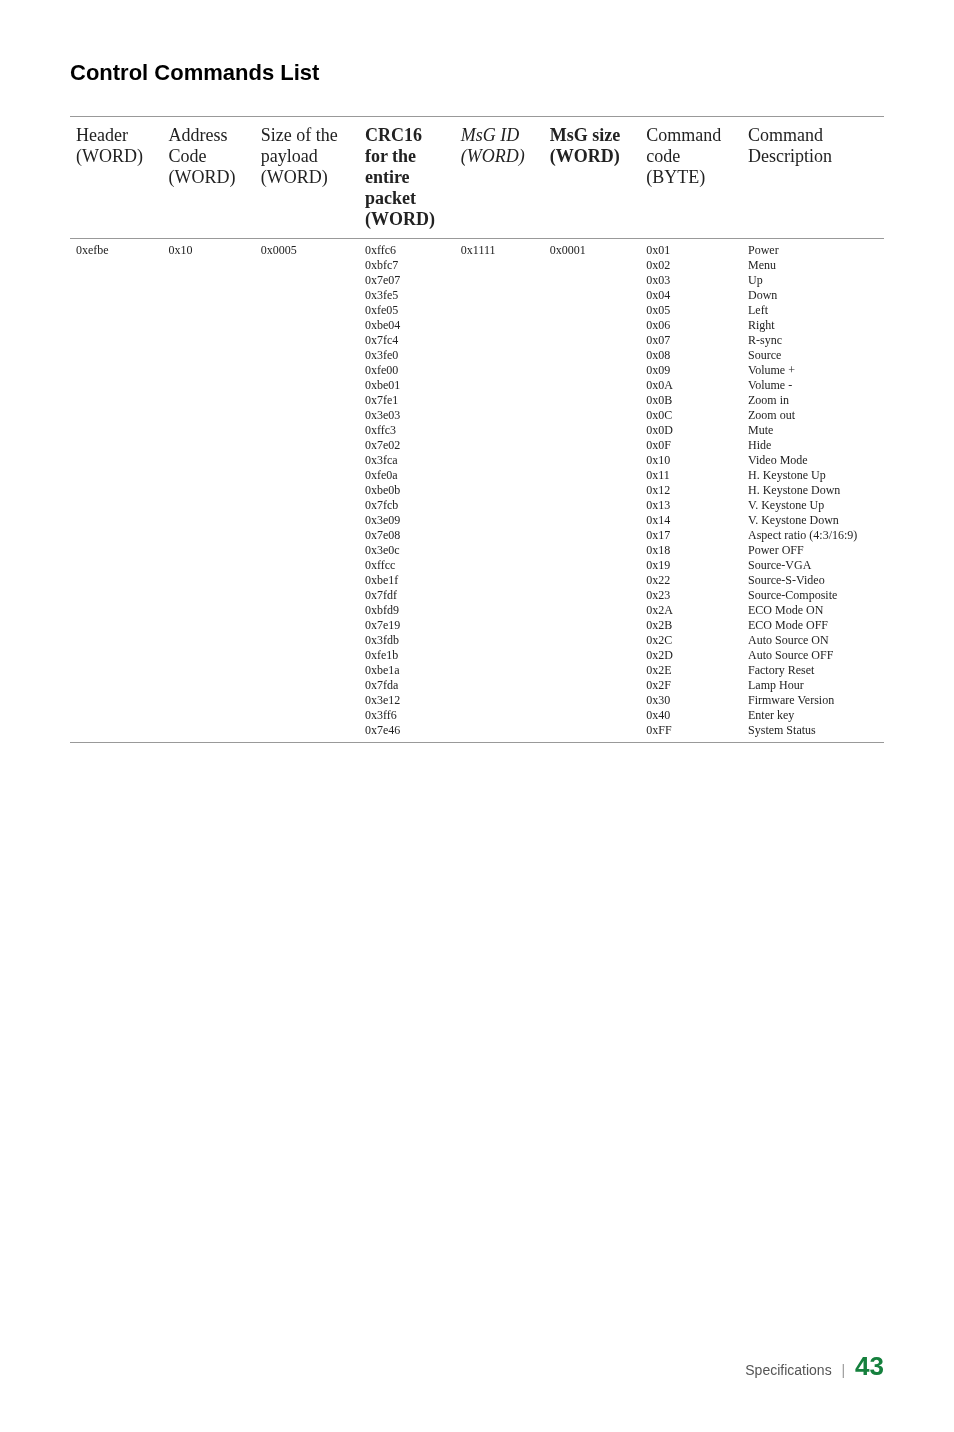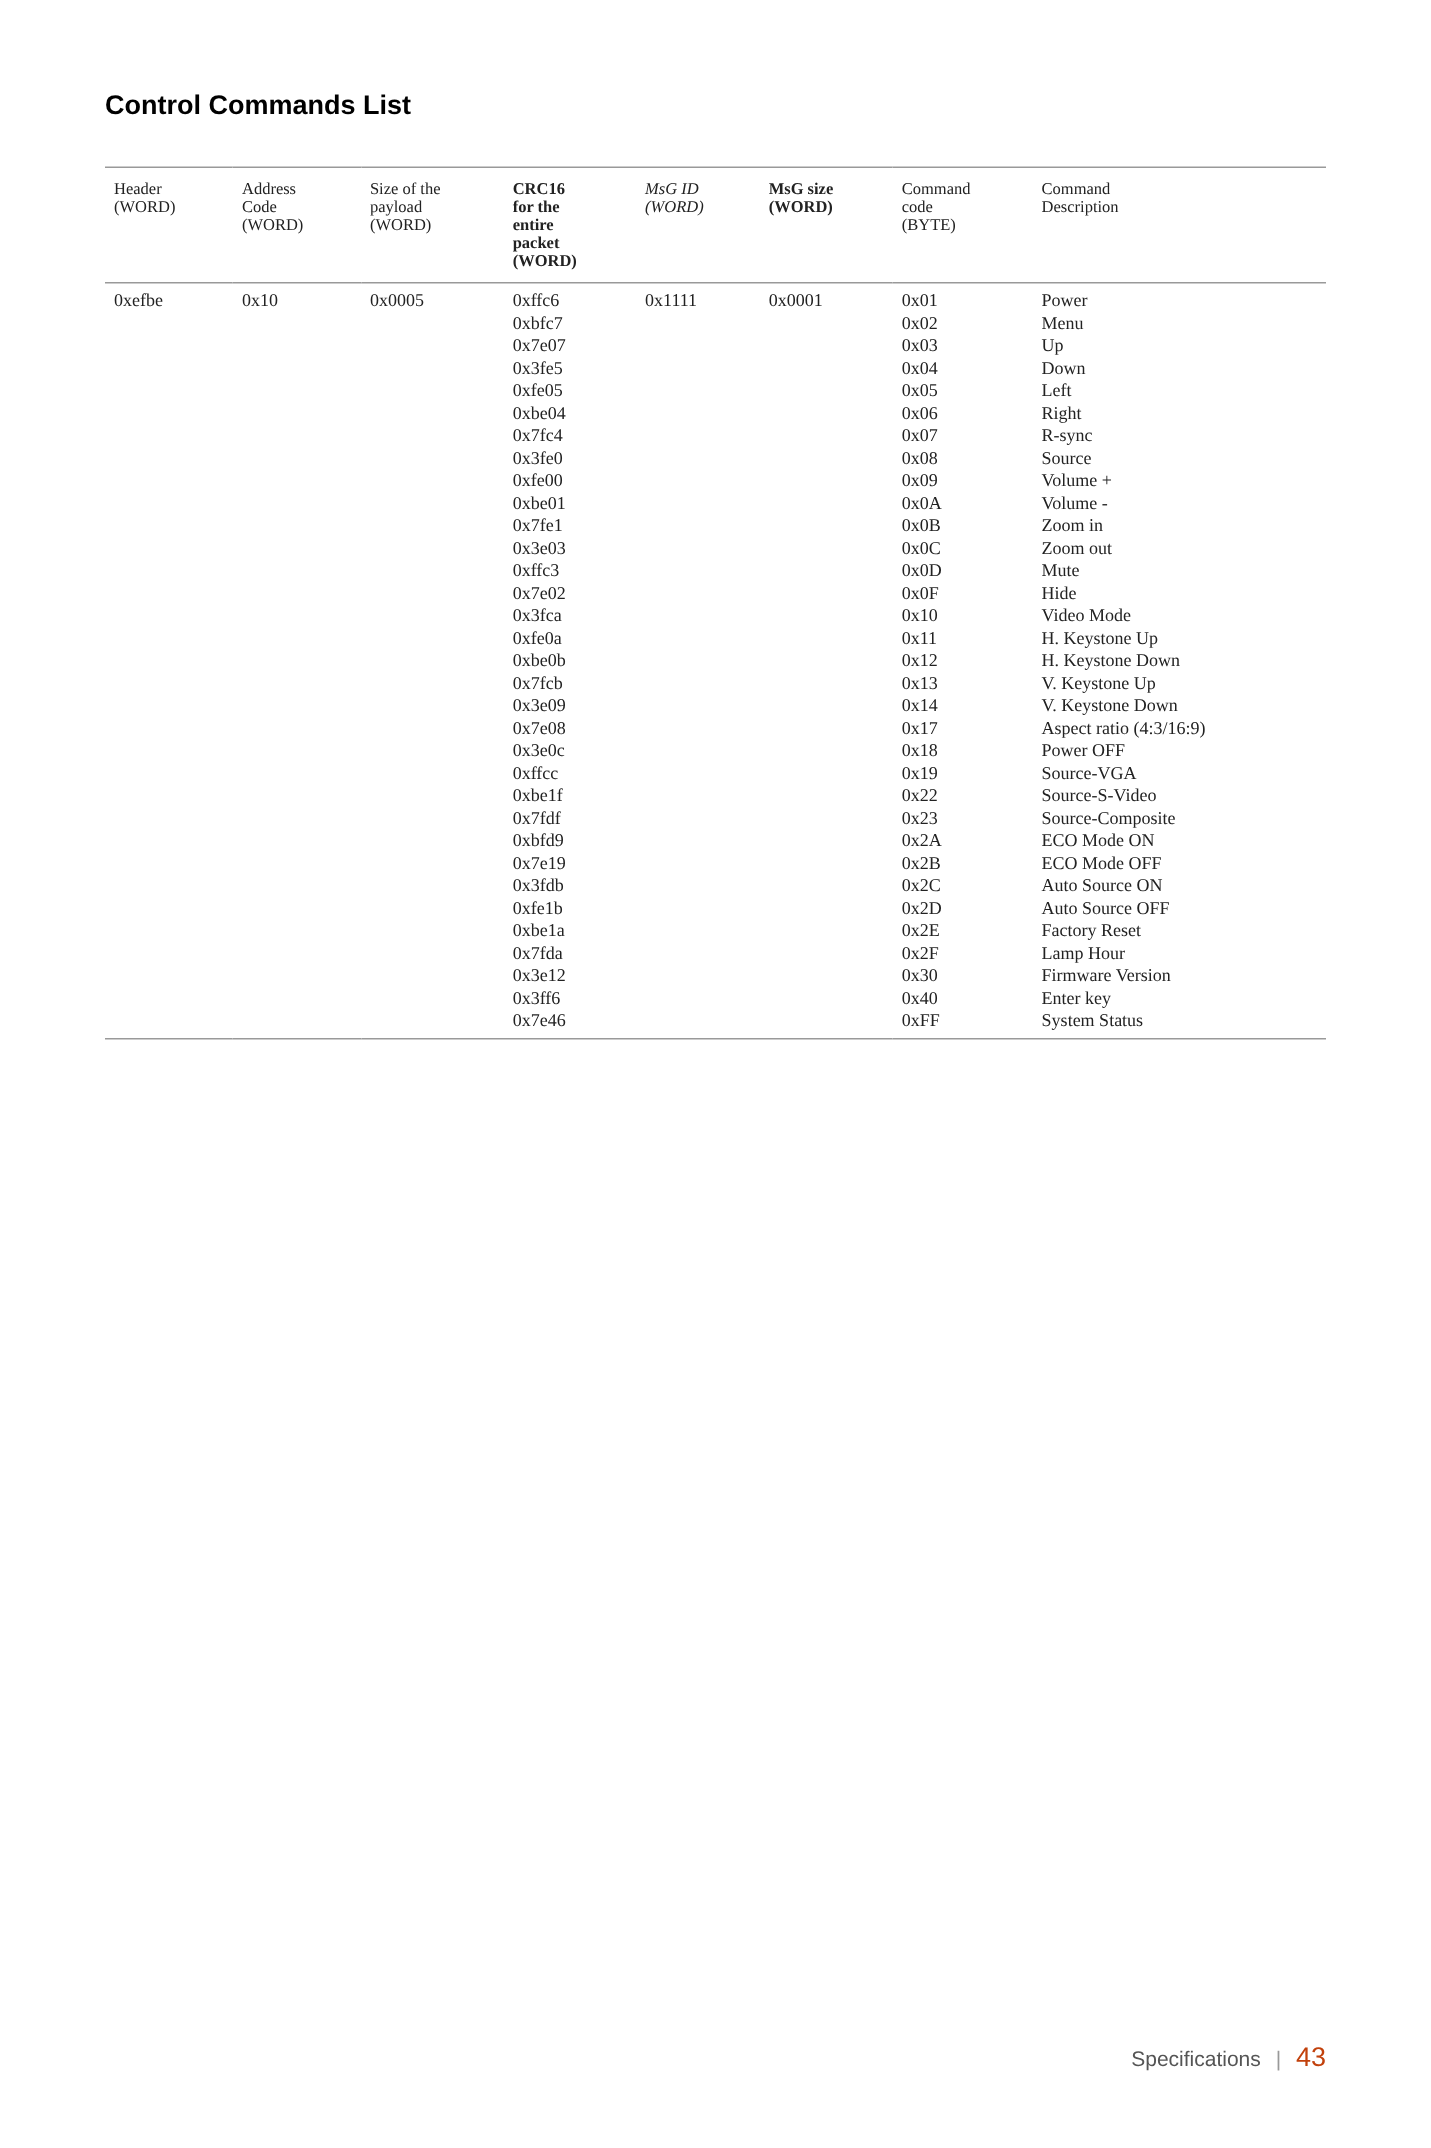--- a/index.html
+++ b/index.html
@@ -15,7 +15,7 @@
     .page-title {
       font-family: Arial, Helvetica, sans-serif;
       font-weight: bold;
-      font-size: 18px;
+      font-size: 22px;
       margin-bottom: 30px;
       color: #000;
     }

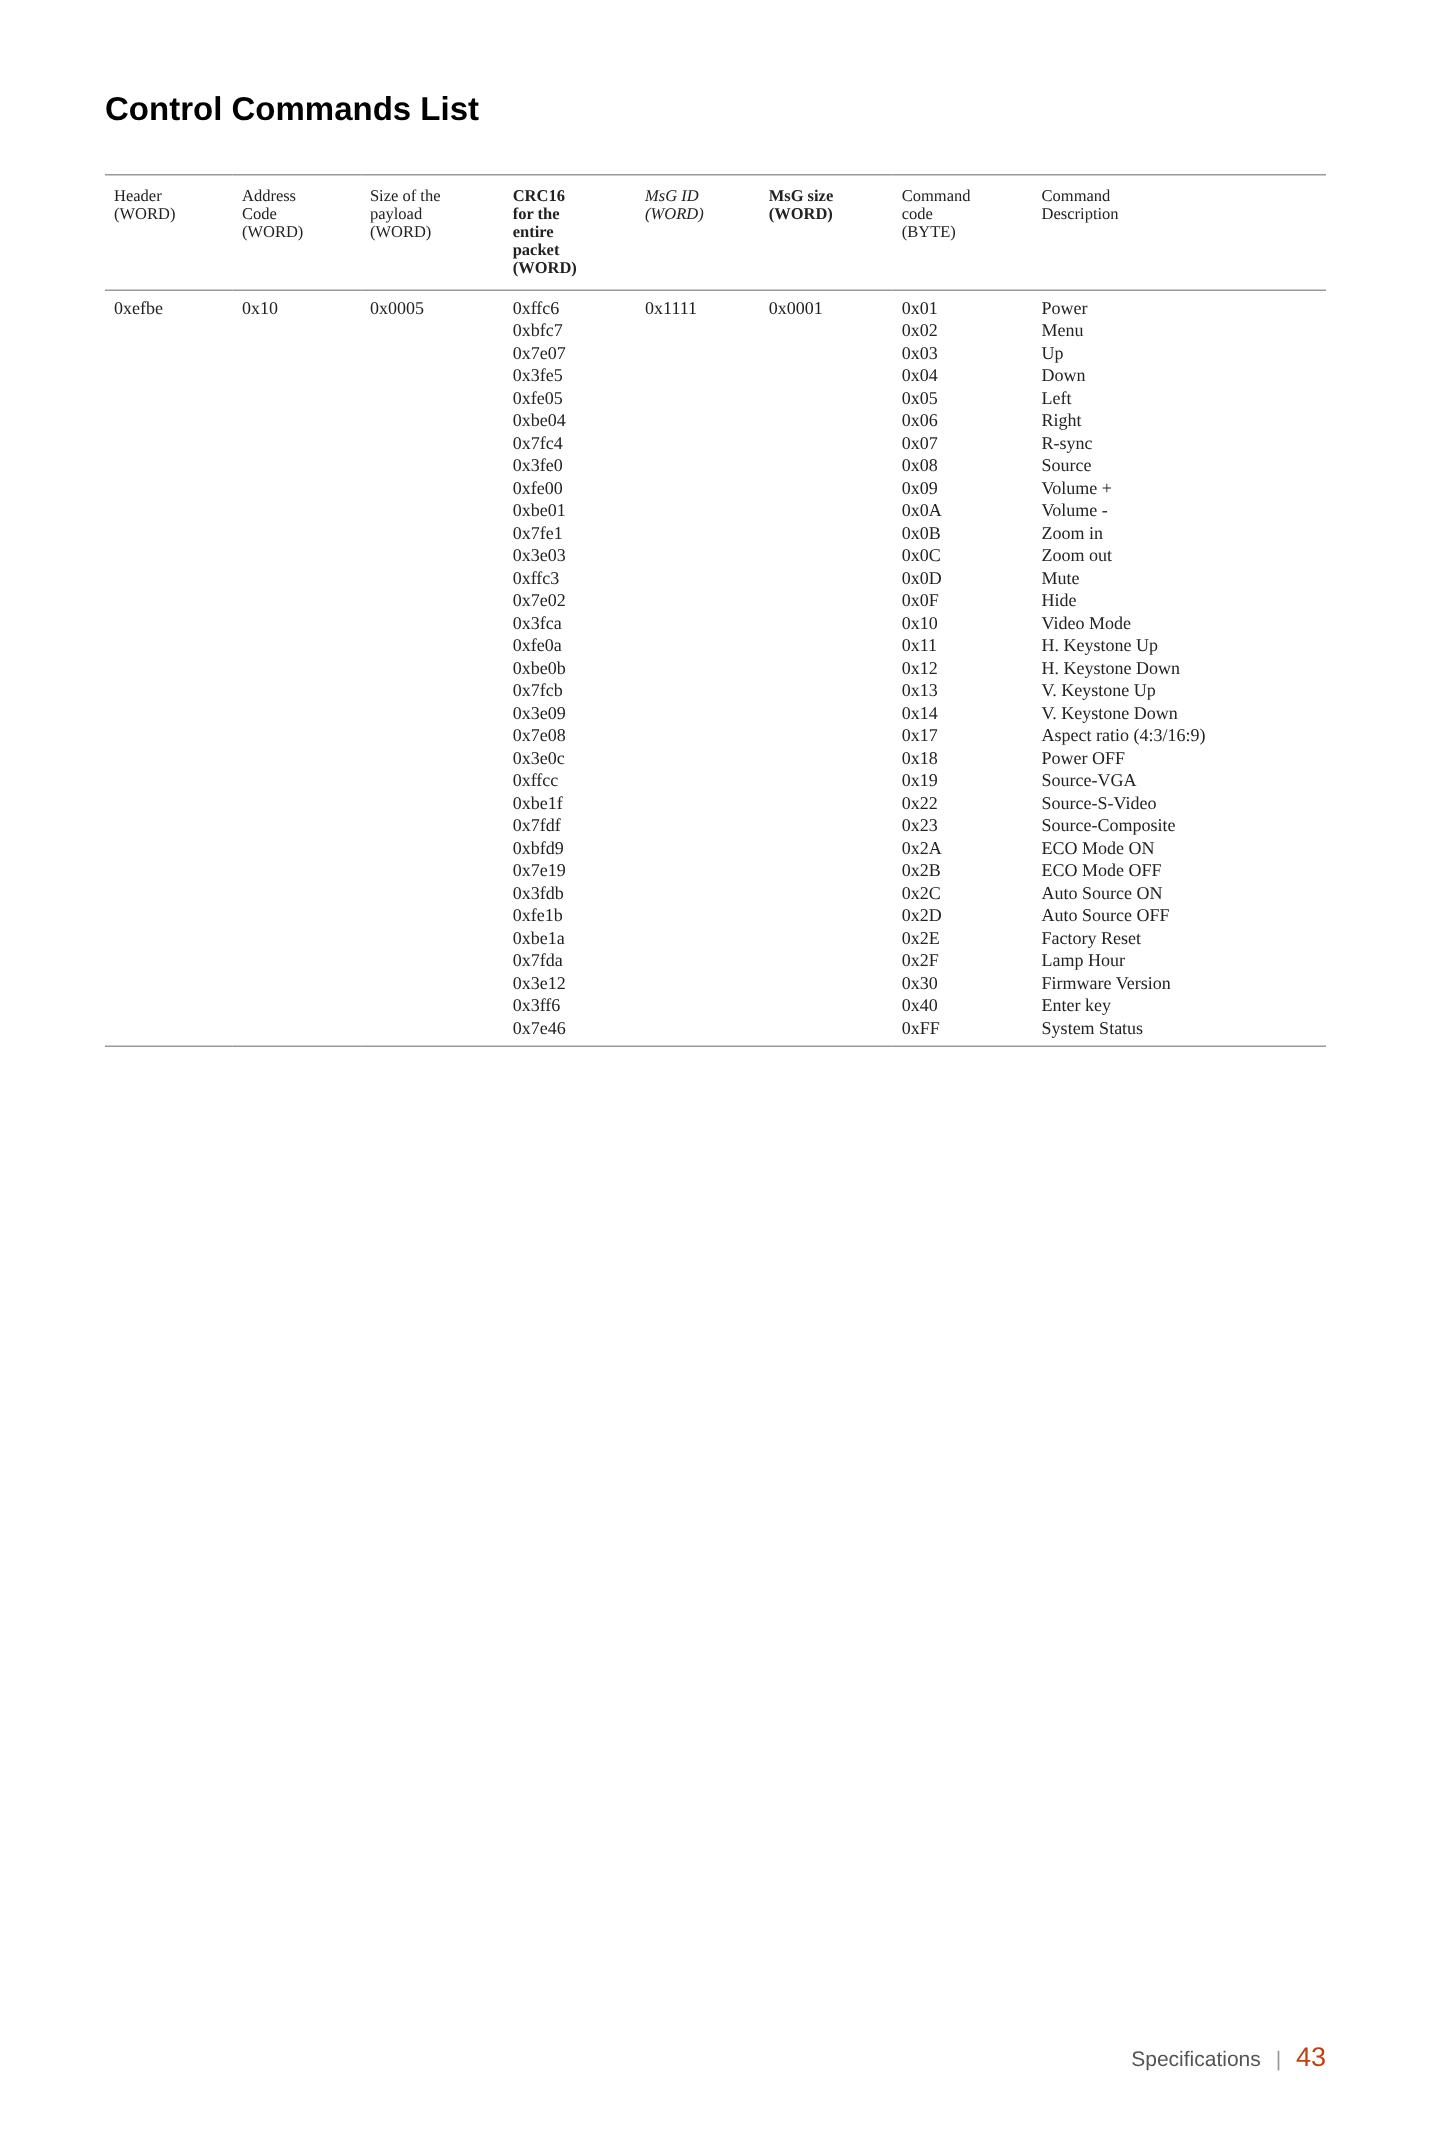--- a/index.html
+++ b/index.html
@@ -35,7 +35,7 @@
       font-weight: normal;
       vertical-align: top;
       font-family: Georgia, serif;
-      font-size: 11px;
+      font-size: 18px;
     }
     tbody tr:last-child td {
       border-bottom: 1.5px solid #999;

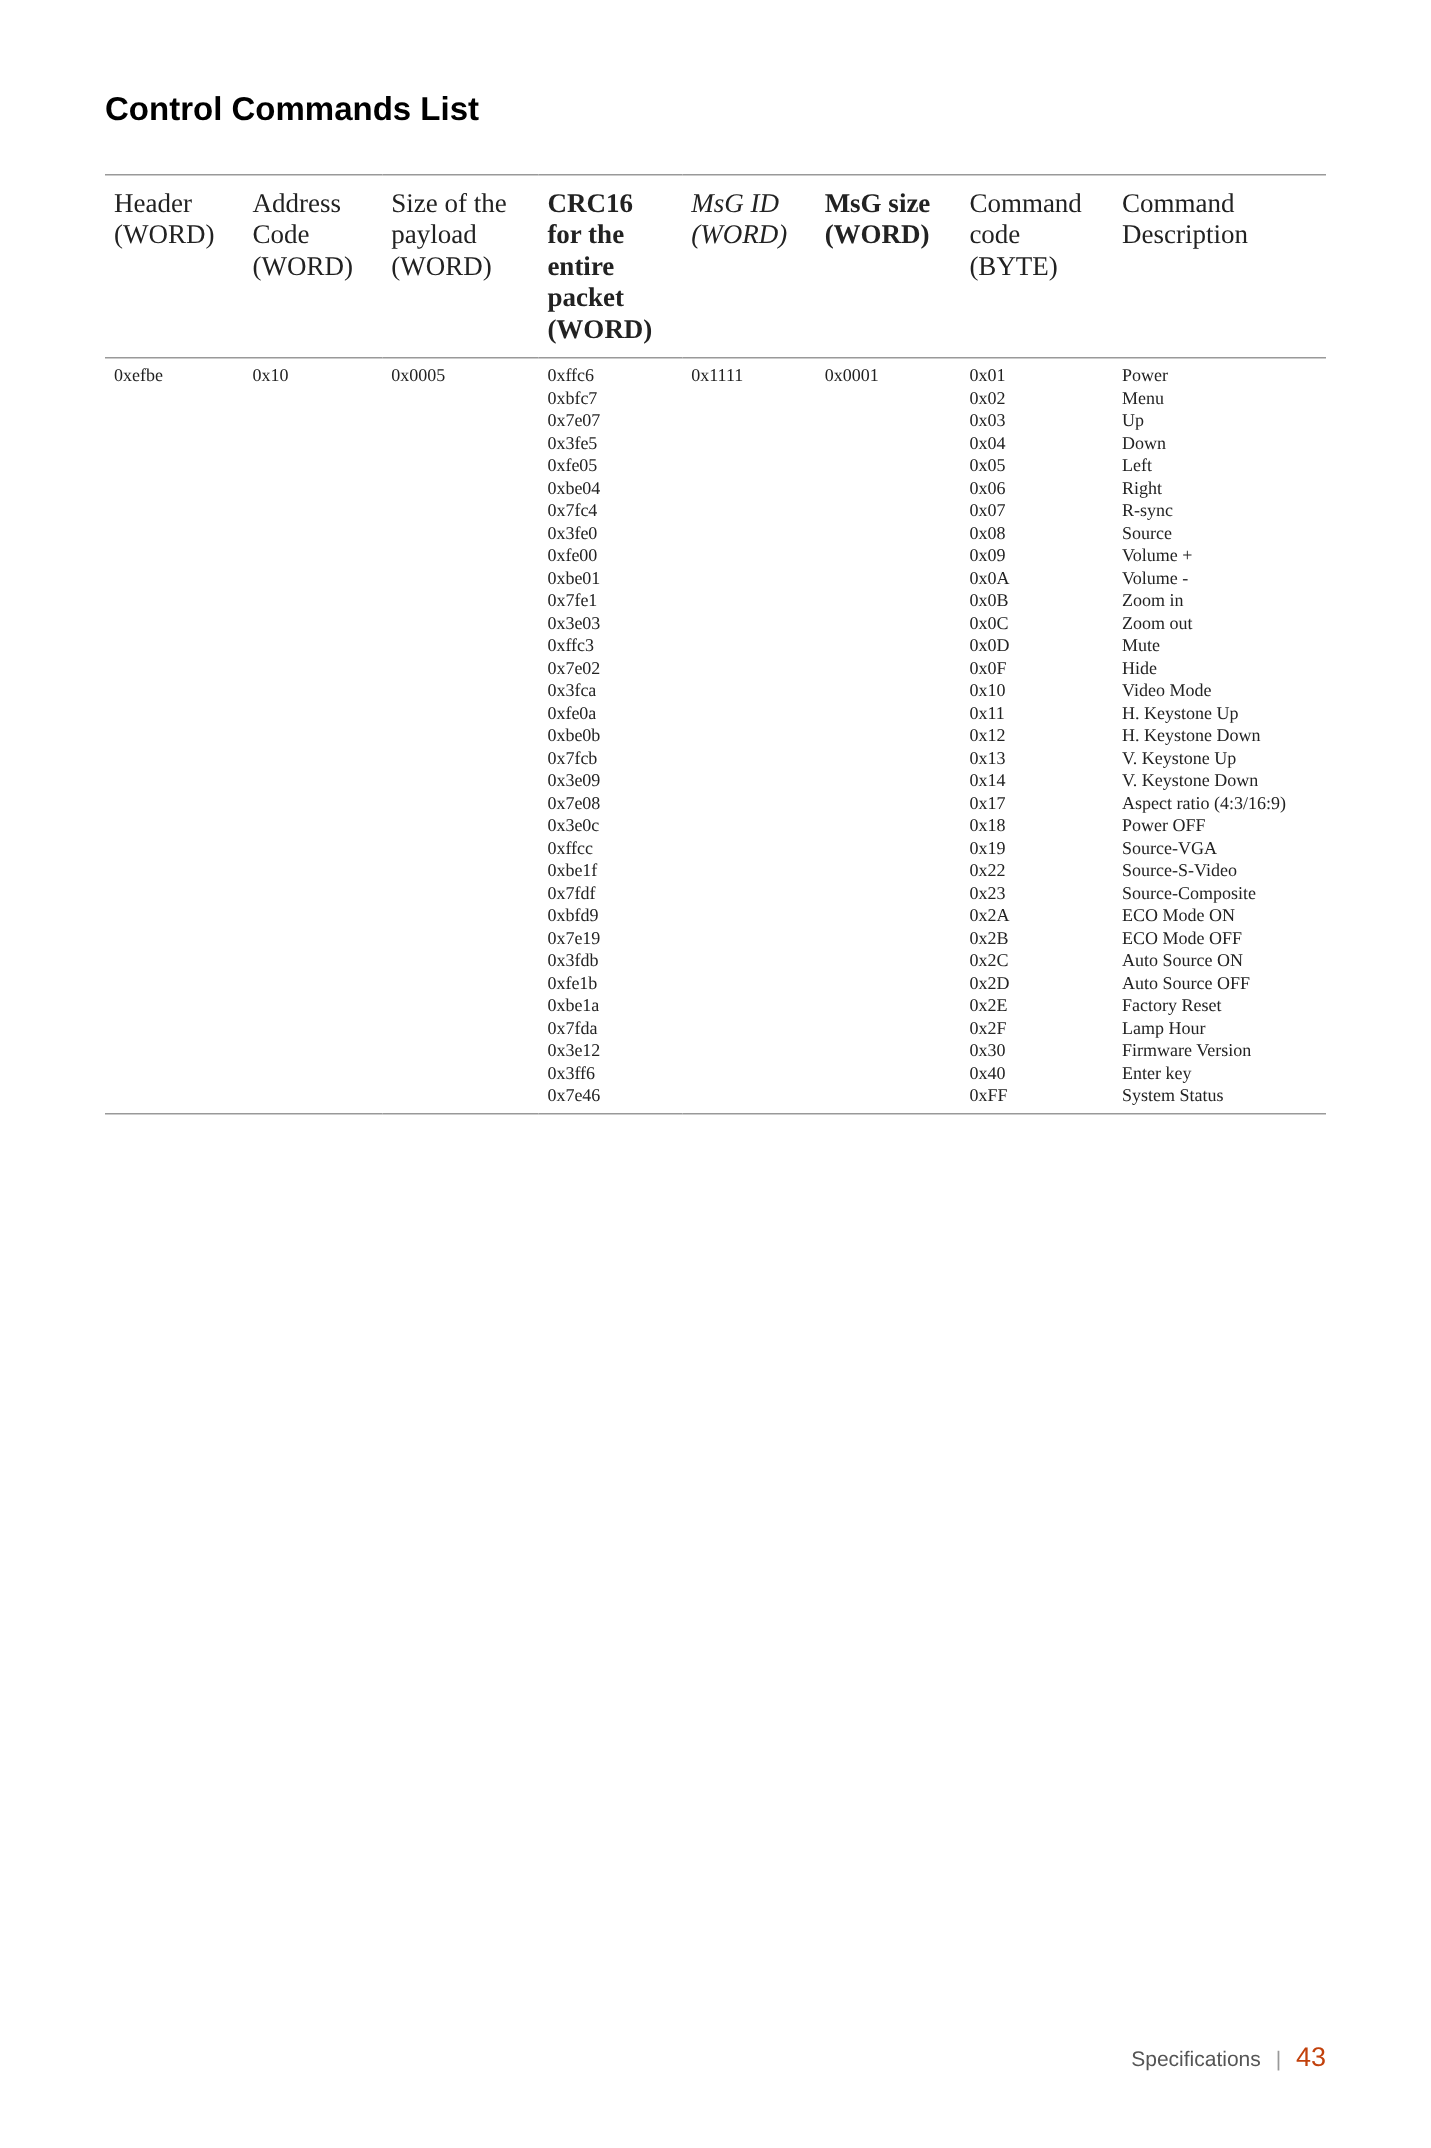--- a/index.html
+++ b/index.html
@@ -58,9 +58,9 @@
       color: #555;
     }
     .footer-page {
-      font-size: 18px;
-      font-weight: normal;
-      color: #c2410c;
+      font-size: 26px;
+      font-weight: bold;
+      color: #15803d;
     }
     .footer-separator {
       margin: 0 6px;

